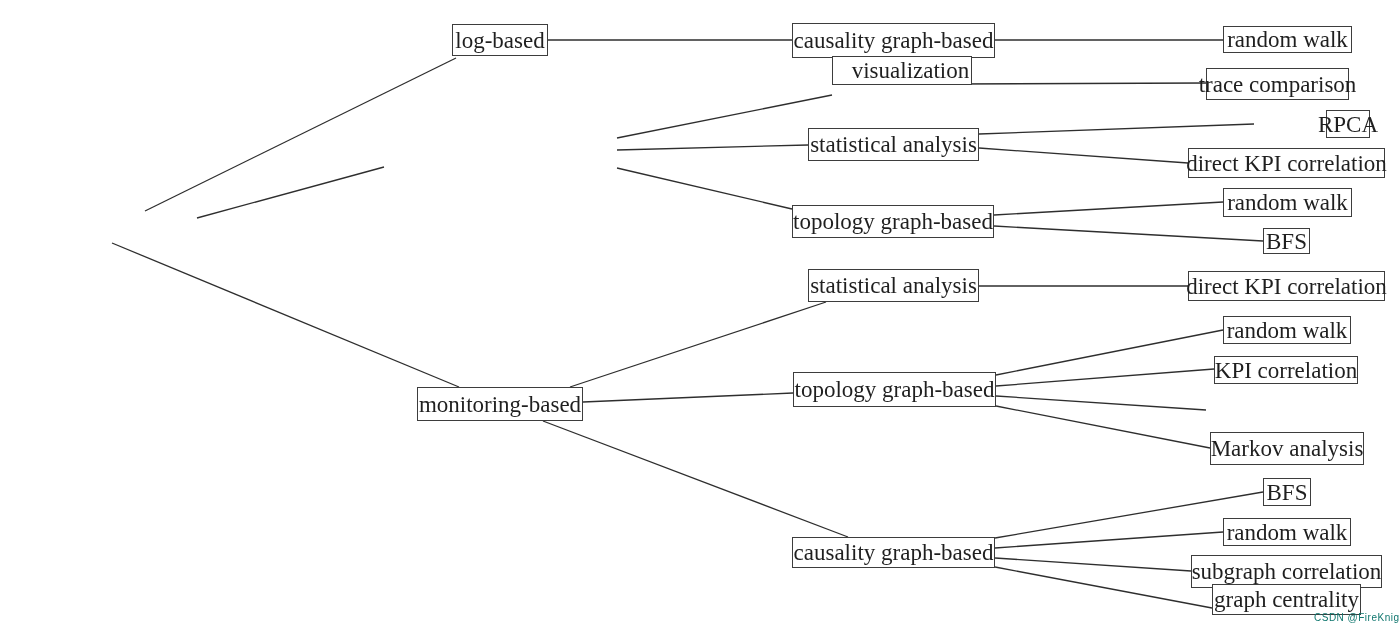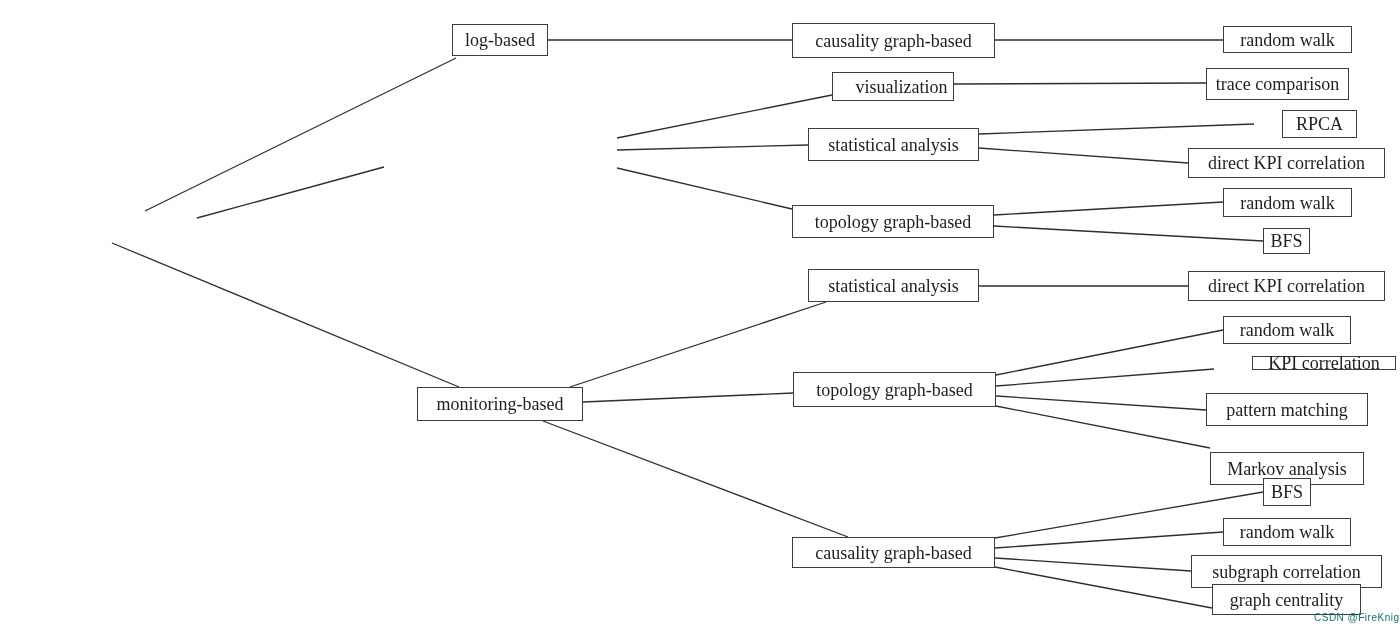--- a/index.html
+++ b/index.html
@@ -28,7 +28,7 @@
     display: flex;
     align-items: center;
     justify-content: center;
-    font-size: 18px;
+    font-size: 23px;
     color: #1f1f1f;
     white-space: nowrap;
     line-height: 1;

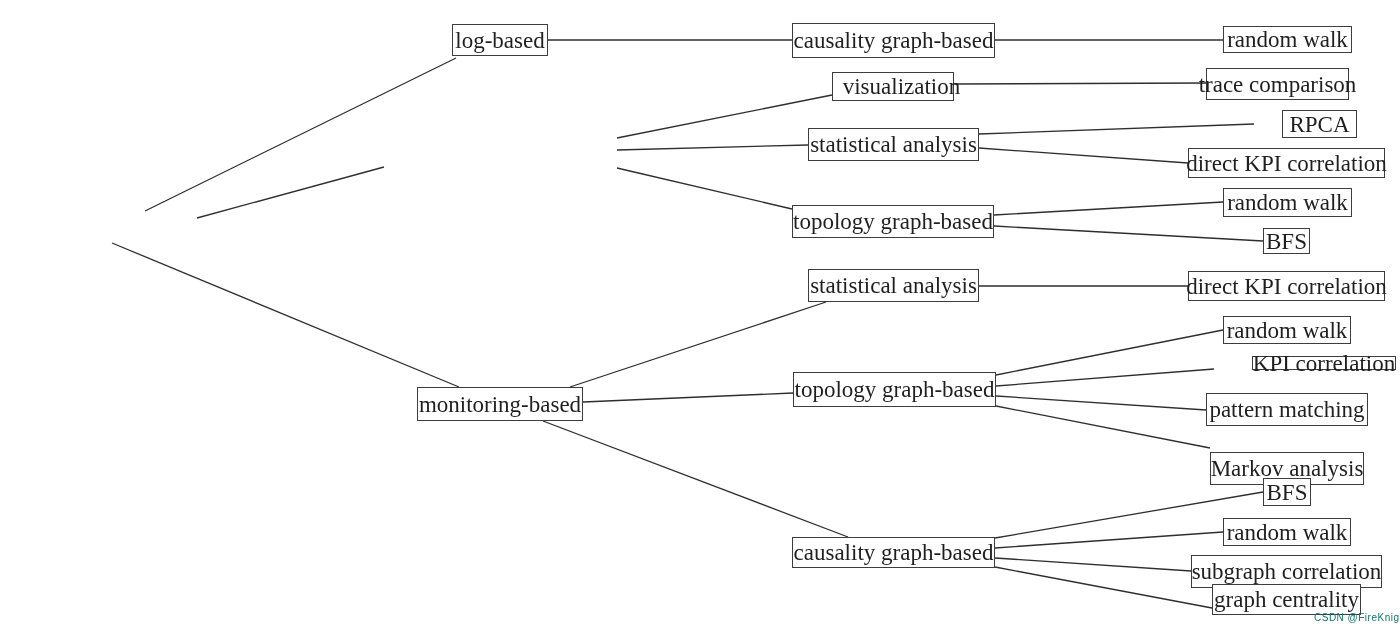--- a/index.html
+++ b/index.html
@@ -84,7 +84,7 @@
   <div class="node" style="left:792px;  top:23px;  width:203px; height:35px;">causality graph-based</div>
   <div class="node" style="left:1223px; top:26px;  width:129px; height:27px;">random walk</div>
 
-  <div class="node" style="left:832px;  top:72px;  width:122px; height:29px;padding-left:17px;">visualization</div>
+  <div class="node" style="left:832px;  top:56px;  width:140px; height:29px;padding-left:17px;">visualization</div>
   <div class="node" style="left:1206px; top:68px;  width:143px; height:32px;">trace comparison</div>
 
   <div class="node" style="left:808px;  top:128px; width:171px; height:33px;">statistical analysis</div>

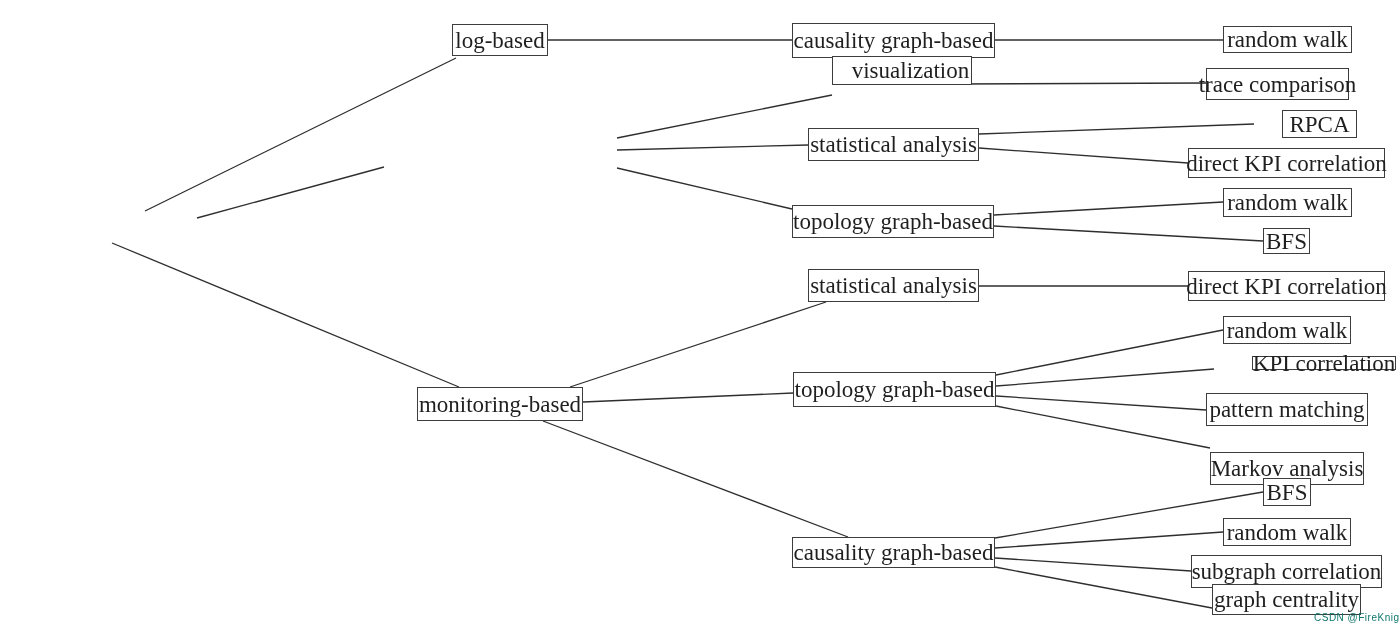--- a/index.html
+++ b/index.html
@@ -88,7 +88,7 @@
   <div class="node" style="left:1206px; top:68px;  width:143px; height:32px;">trace comparison</div>
 
   <div class="node" style="left:808px;  top:128px; width:171px; height:33px;">statistical analysis</div>
-  <div class="node" style="left:1282px; top:110px; width:75px;  height:28px;">RPCA</div>
+  <div class="node" style="left:1326px; top:110px; width:44px;  height:28px;">RPCA</div>
   <div class="node" style="left:1188px; top:148px; width:197px; height:30px;">direct KPI correlation</div>
 
   <div class="node" style="left:792px;  top:205px; width:202px; height:33px;">topology graph-based</div>

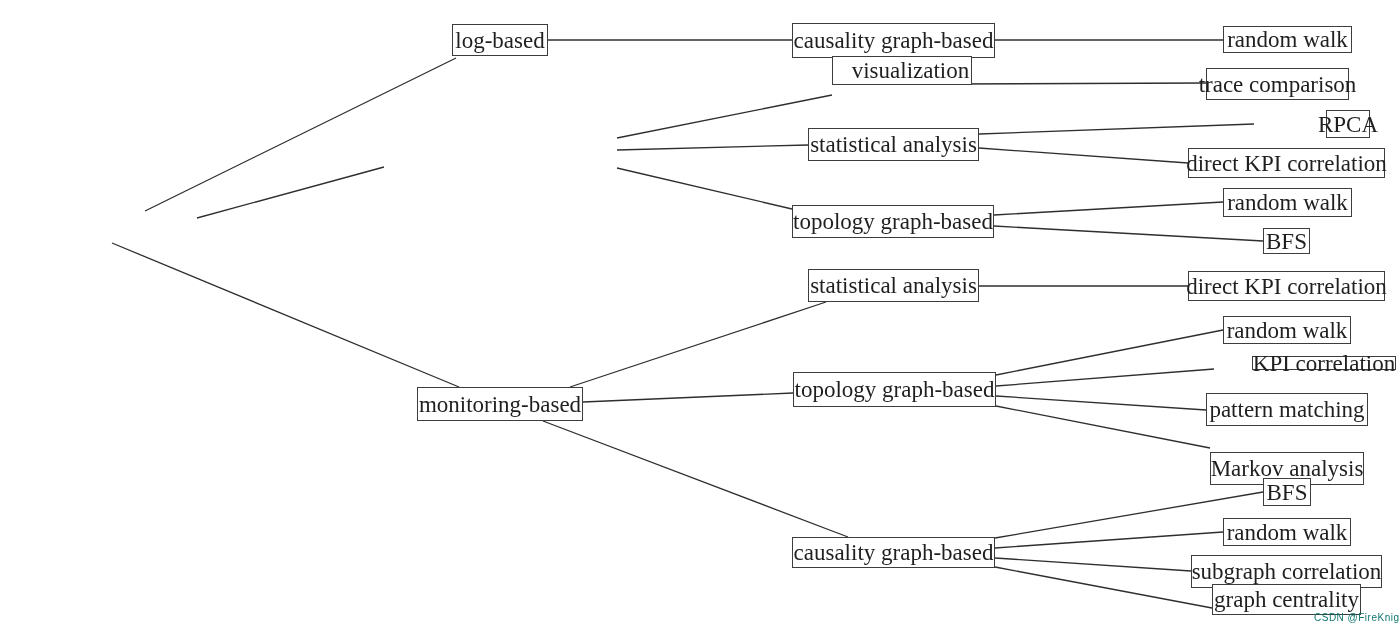--- a/index.html
+++ b/index.html
@@ -100,7 +100,7 @@
 
   <div class="node" style="left:793px;  top:372px; width:203px; height:35px;">topology graph-based</div>
   <div class="node" style="left:1223px; top:316px; width:128px; height:28px;">random walk</div>
-  <div class="node" style="left:1214px; top:356px; width:144px; height:14px;margin-left:38px;">KPI correlation</div>
+  <div class="node" style="left:1214px; top:356px; width:144px; height:28px;">KPI correlation</div>
   <div class="node" style="left:1206px; top:393px; width:162px; height:33px;">pattern matching</div>
   <div class="node" style="left:1210px; top:452px; width:154px; height:33px;">Markov analysis</div>
 

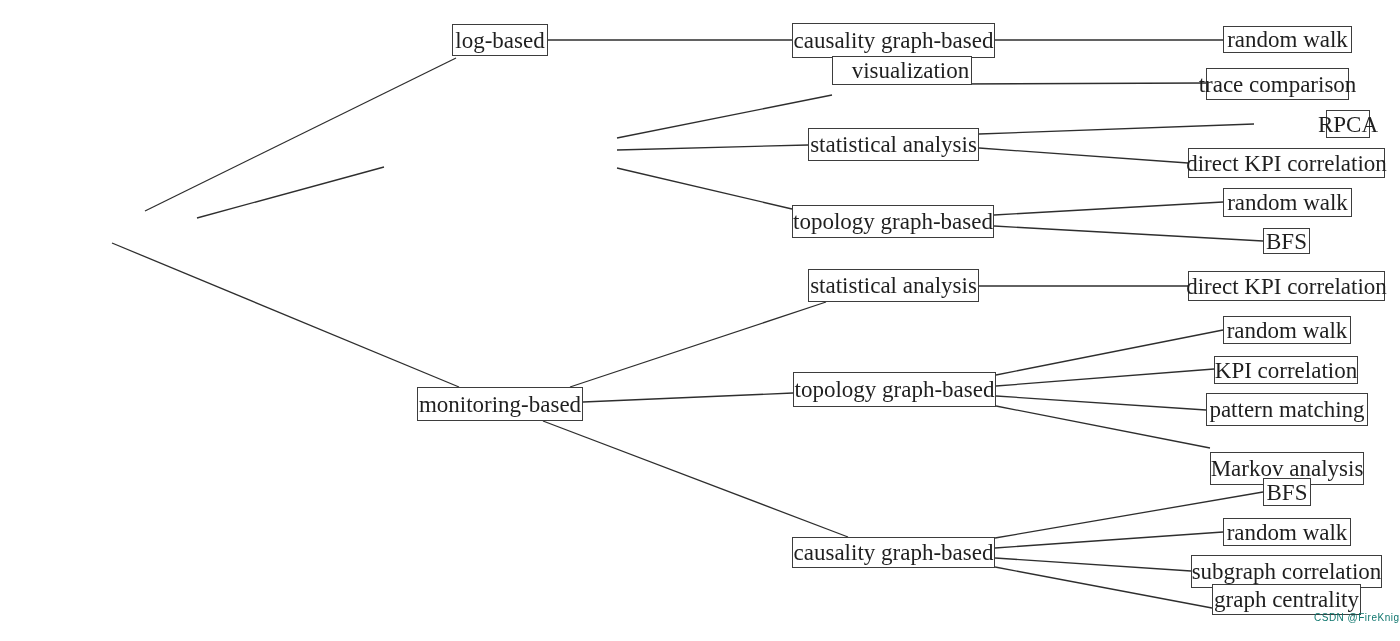--- a/index.html
+++ b/index.html
@@ -101,7 +101,6 @@
   <div class="node" style="left:793px;  top:372px; width:203px; height:35px;">topology graph-based</div>
   <div class="node" style="left:1223px; top:316px; width:128px; height:28px;">random walk</div>
   <div class="node" style="left:1214px; top:356px; width:144px; height:28px;">KPI correlation</div>
-  <div class="node" style="left:1206px; top:393px; width:162px; height:33px;">pattern matching</div>
   <div class="node" style="left:1210px; top:452px; width:154px; height:33px;">Markov analysis</div>
 
   <div class="node" style="left:792px;  top:537px; width:203px; height:31px;">causality graph-based</div>

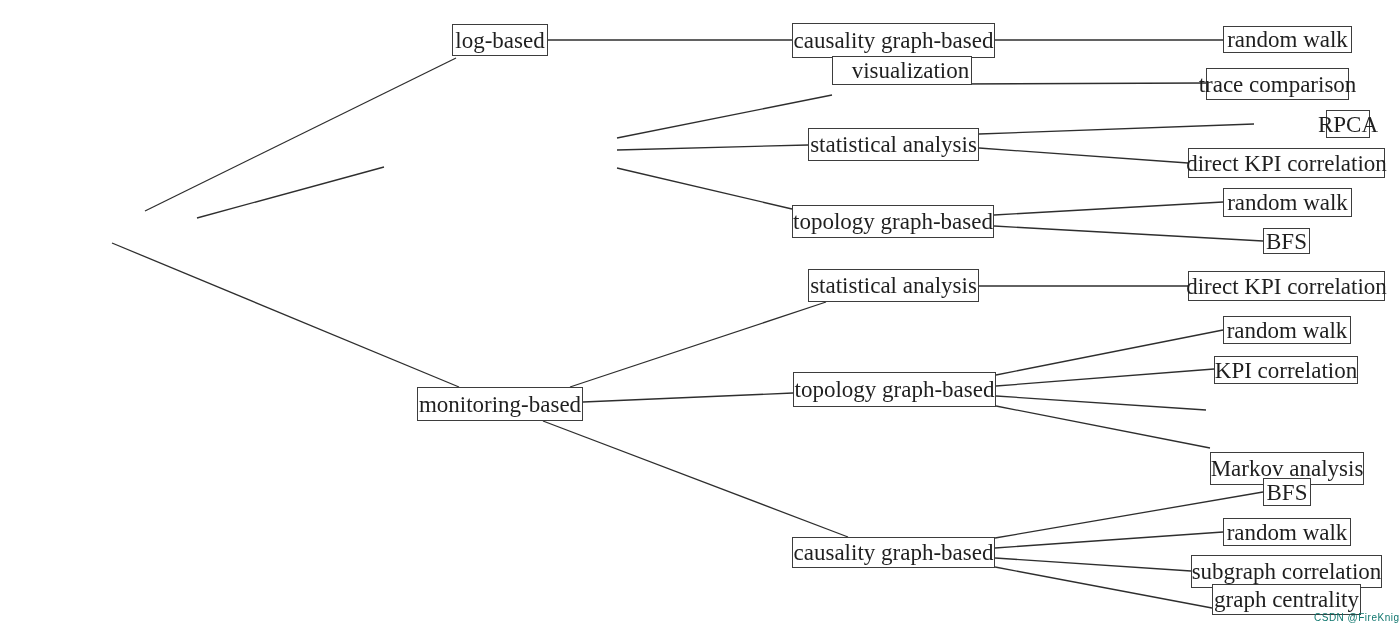--- a/index.html
+++ b/index.html
@@ -101,7 +101,7 @@
   <div class="node" style="left:793px;  top:372px; width:203px; height:35px;">topology graph-based</div>
   <div class="node" style="left:1223px; top:316px; width:128px; height:28px;">random walk</div>
   <div class="node" style="left:1214px; top:356px; width:144px; height:28px;">KPI correlation</div>
-  <div class="node" style="left:1210px; top:452px; width:154px; height:33px;">Markov analysis</div>
+  <div class="node" style="left:1210px; top:432px; width:154px; height:33px;">Markov analysis</div>
 
   <div class="node" style="left:792px;  top:537px; width:203px; height:31px;">causality graph-based</div>
   <div class="node" style="left:1263px; top:478px; width:48px;  height:28px;">BFS</div>

